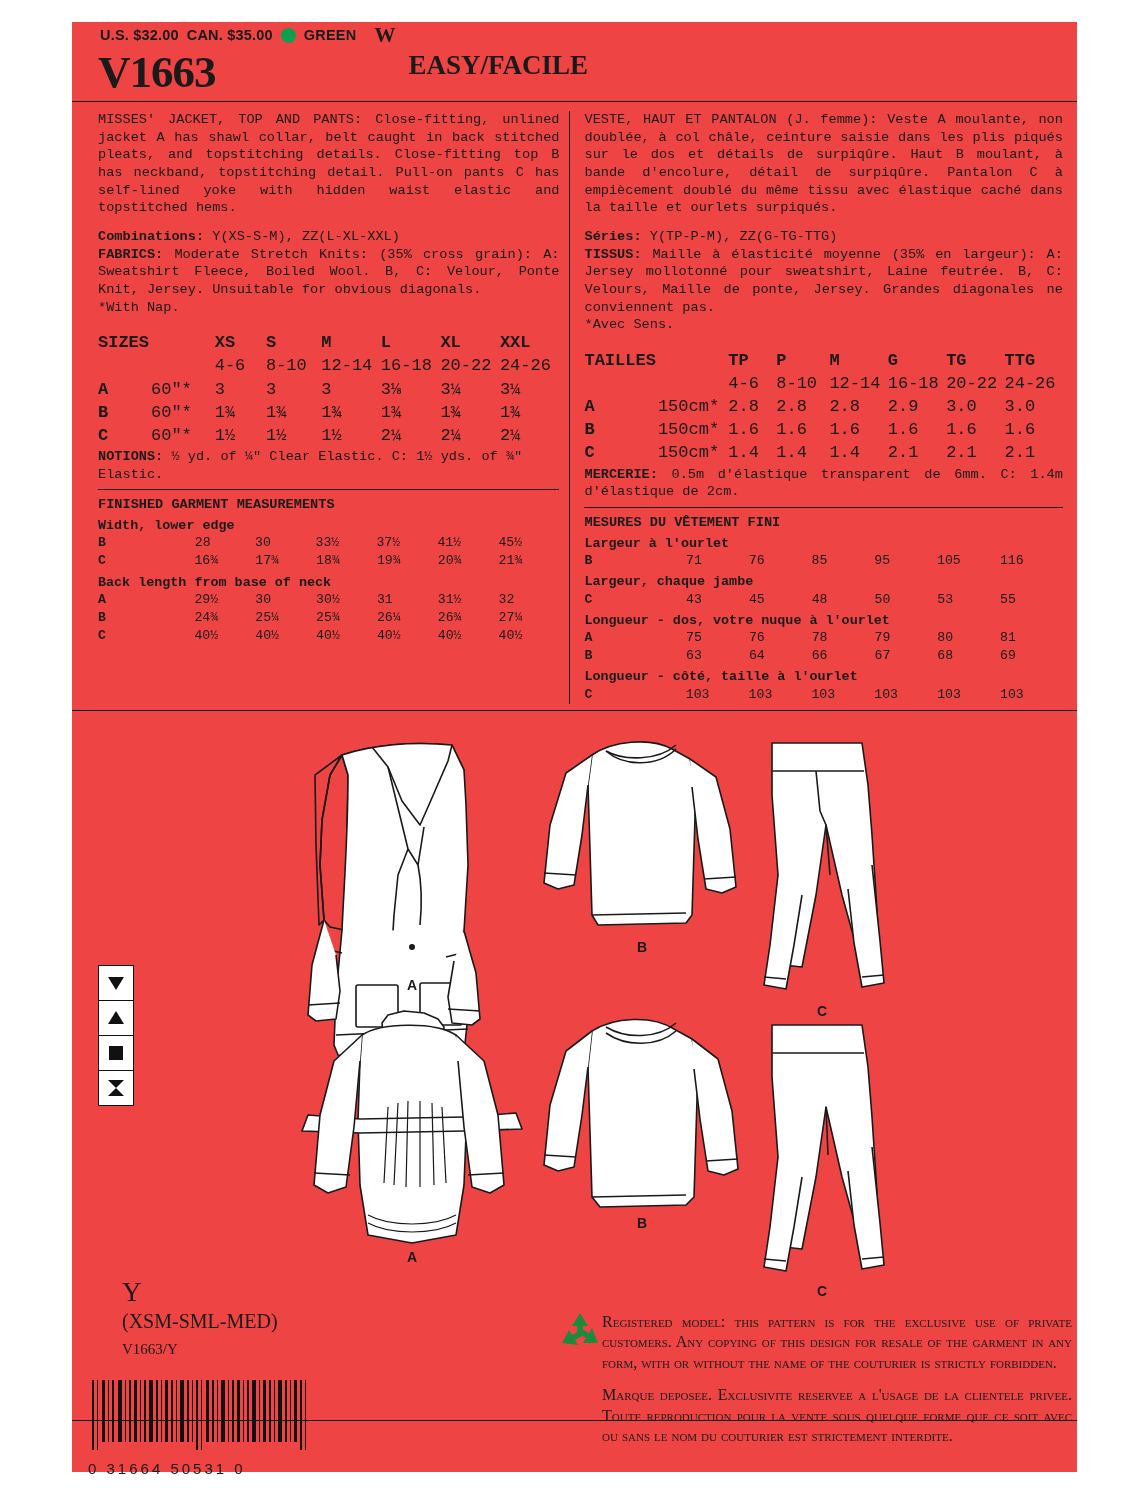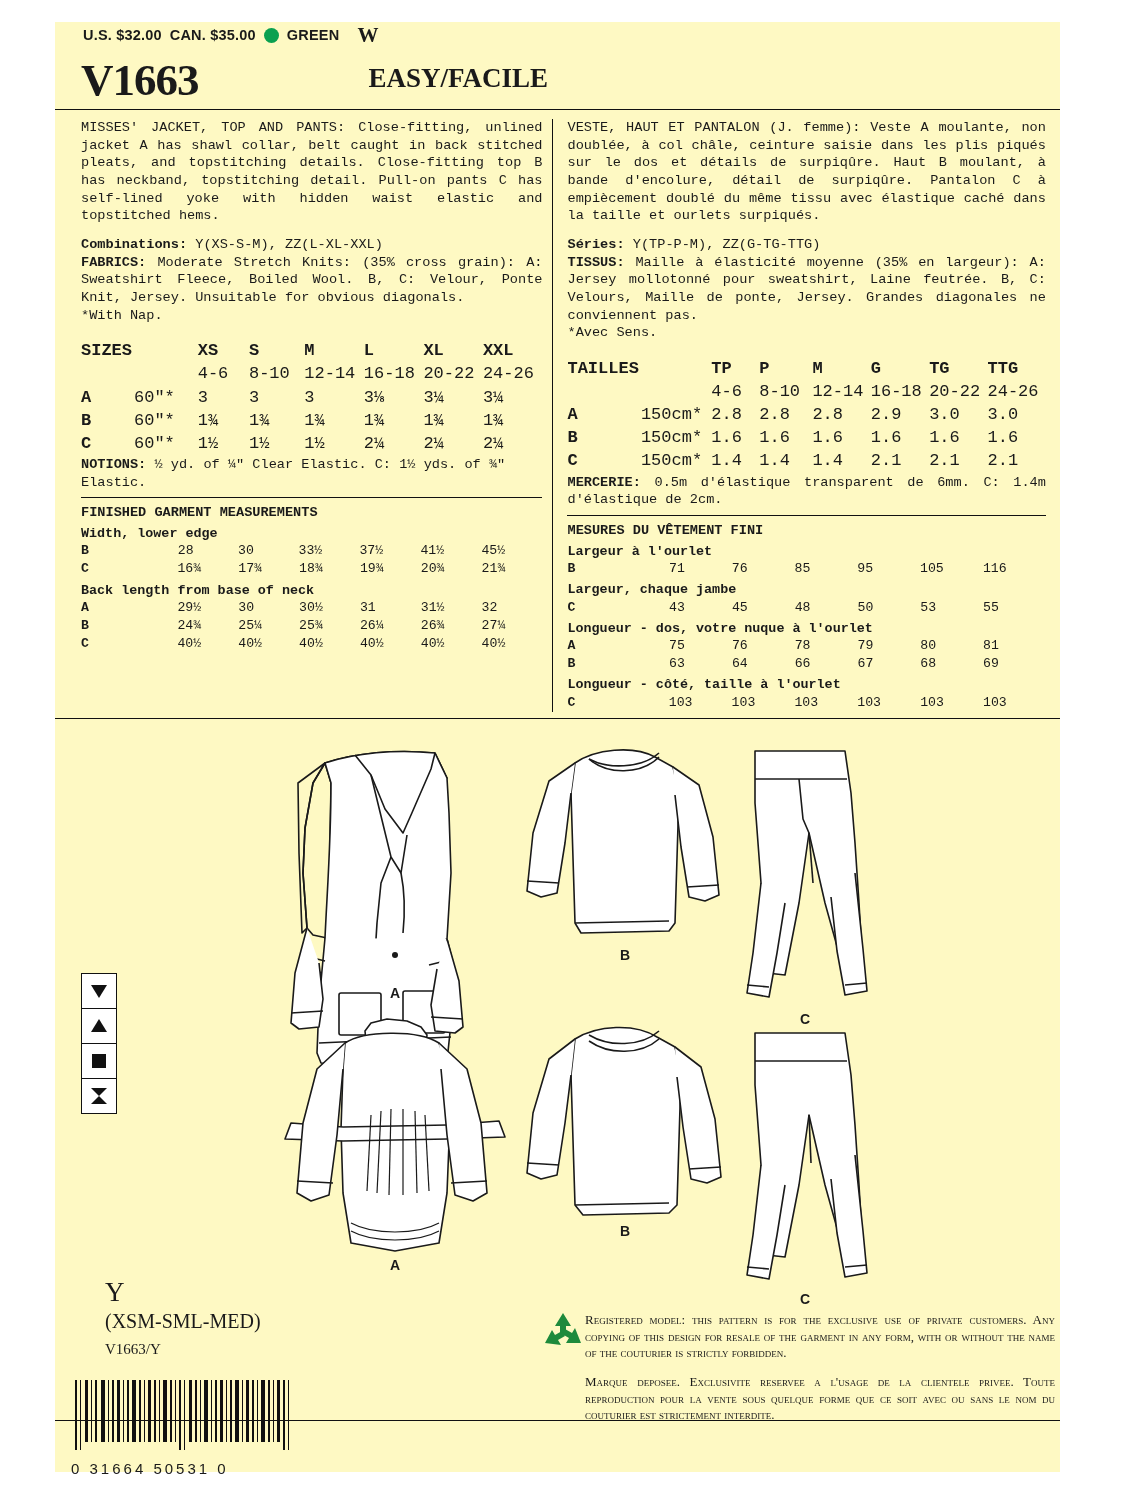--- a/index.html
+++ b/index.html
@@ -13,9 +13,9 @@
   }
   .page{
     position:absolute;
-    left:55px; top:22px;
+    left:72px; top:22px;
     width:1005px; height:1450px;
-    background:#fef9c3;
+    background:#ef4444;
   }
   .hdr-line{
     display:flex;align-items:center;gap:8px;

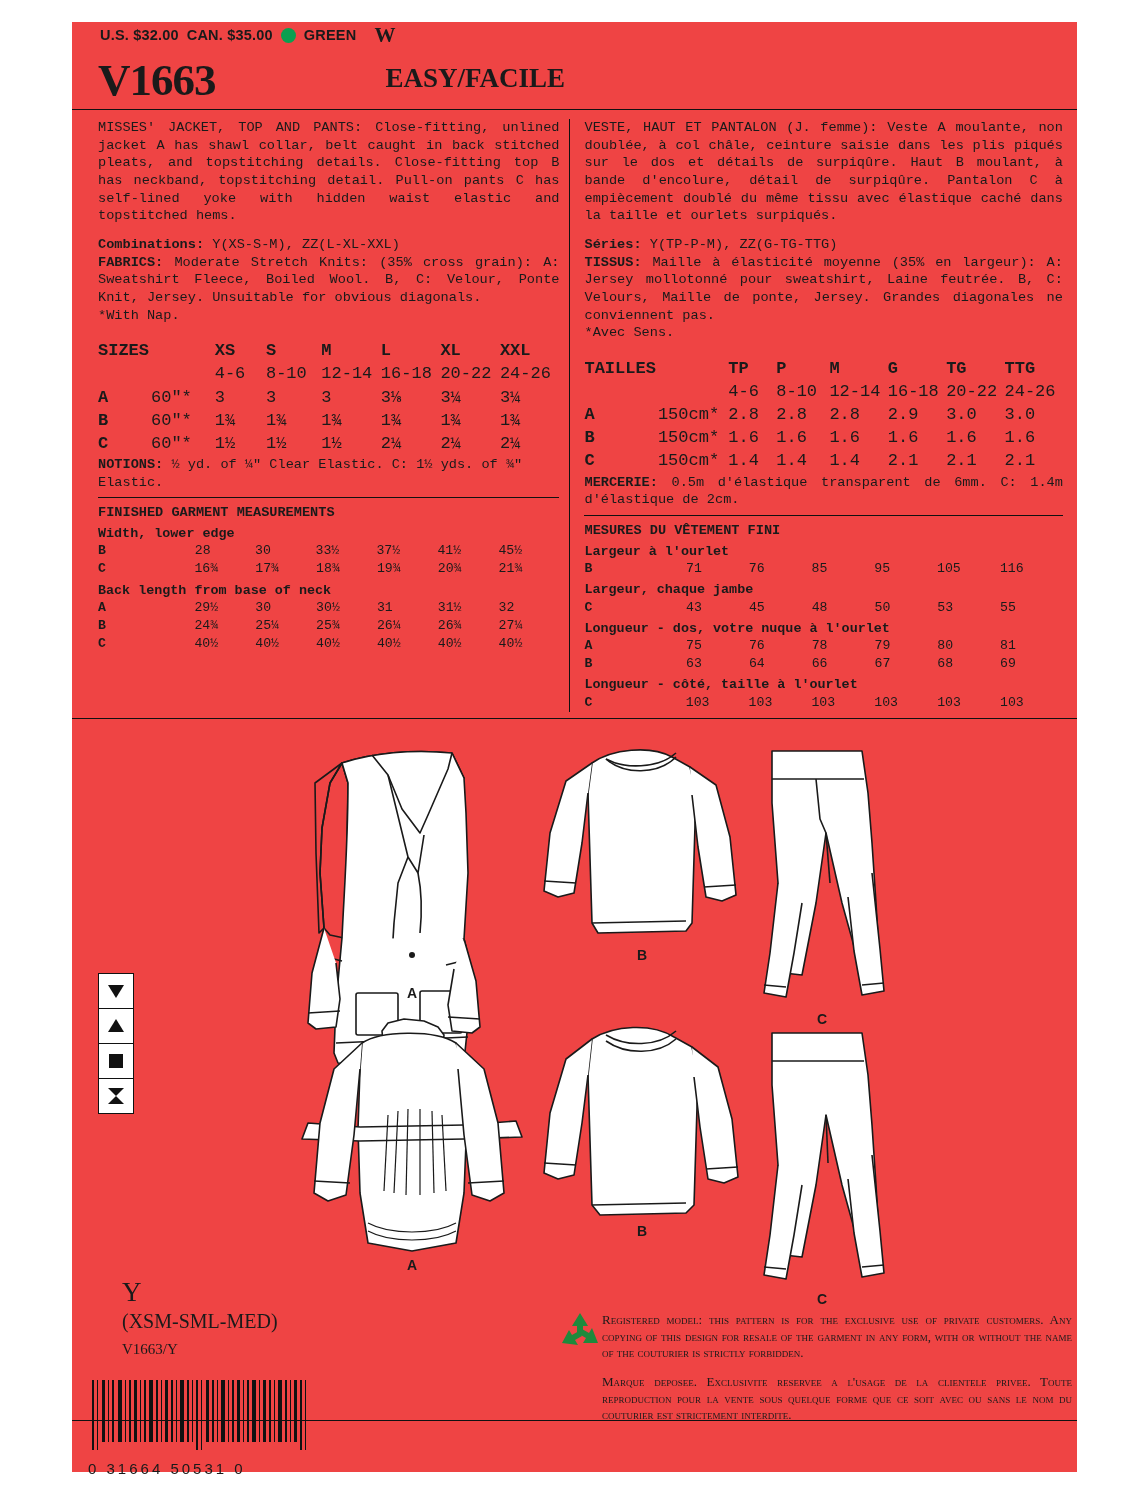--- a/index.html
+++ b/index.html
@@ -29,9 +29,10 @@
   }
   .w-mark{font-family:"Liberation Serif",serif;font-size:21px;font-weight:bold;margin-left:10px;}
   .title-row{
-    display:flex;align-items:center;
+    display:flex;align-items:flex-start;
     padding-left:26px;
-    margin-top:10px;
+    margin-top:2px;
+    gap:23px;
   }
   .pattern-no{
     font-family:"Liberation Serif",serif;

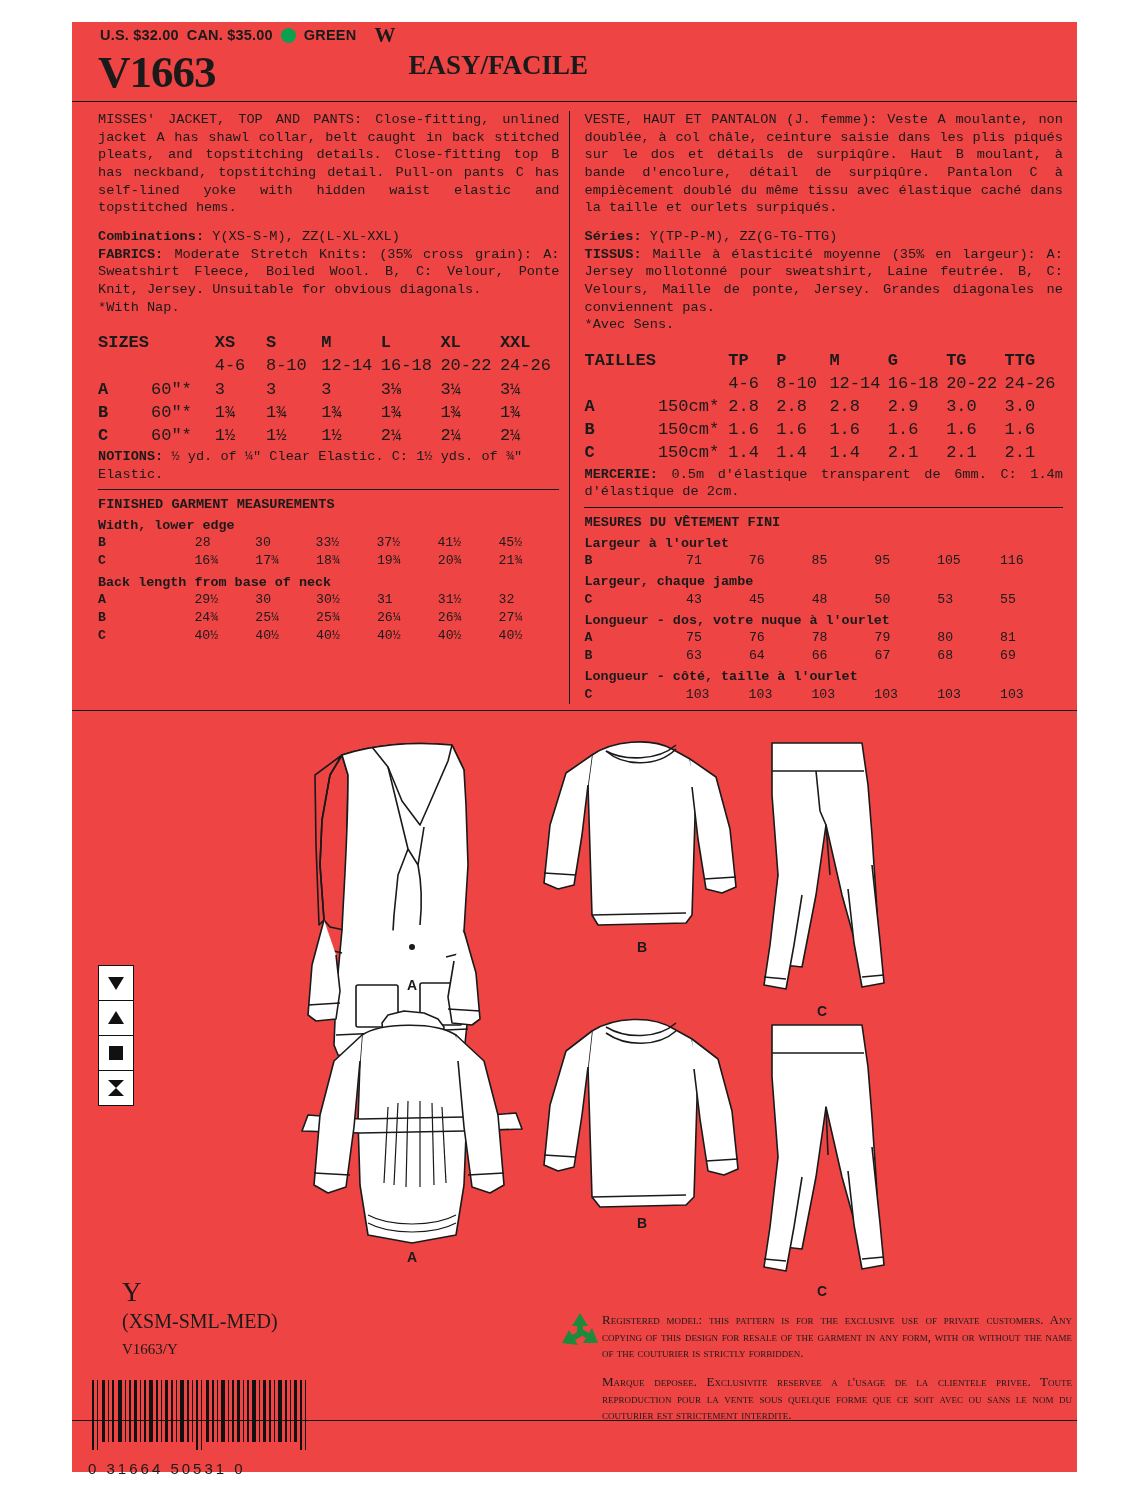--- a/index.html
+++ b/index.html
@@ -144,7 +144,7 @@
   .legal{
     position:absolute;left:530px;top:1290px;width:470px;
     font-family:"Liberation Serif",serif;
-    font-size:13px;
+    font-size:16px;
     line-height:1.28;
     text-align:justify;
     font-variant:small-caps;

